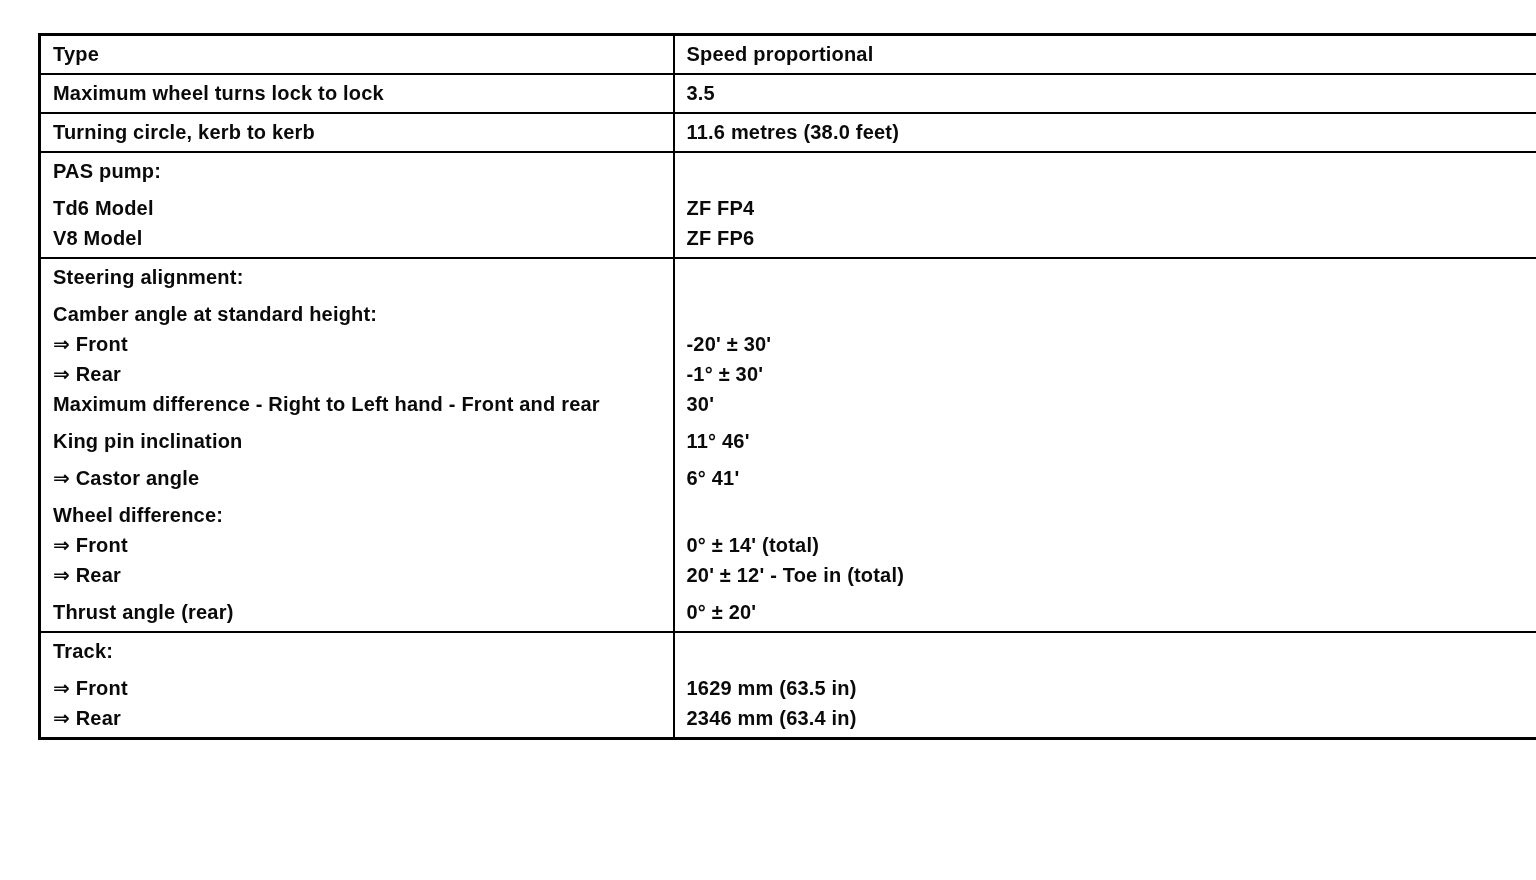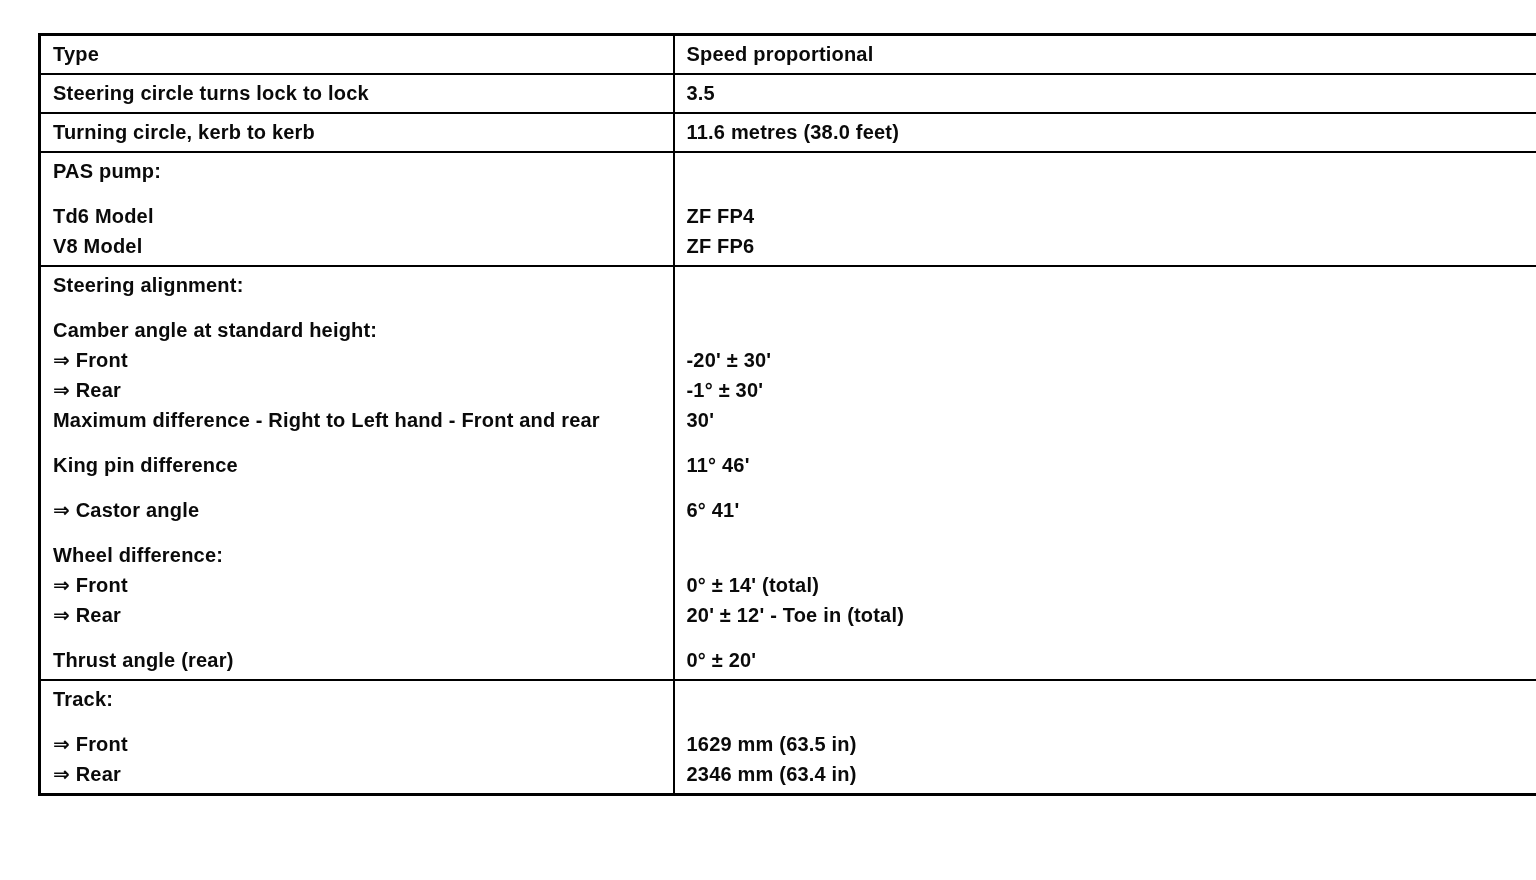--- a/index.html
+++ b/index.html
@@ -69,7 +69,7 @@
         </tr>
         <tr>
           <td class="col-label">
-            <div class="cell-line">Steering circle turns lock to lock</div>
+            <div class="cell-line">Maximum wheel turns lock to lock</div>
           </td>
           <td class="col-value">
             <div class="cell-line">3.5</div>

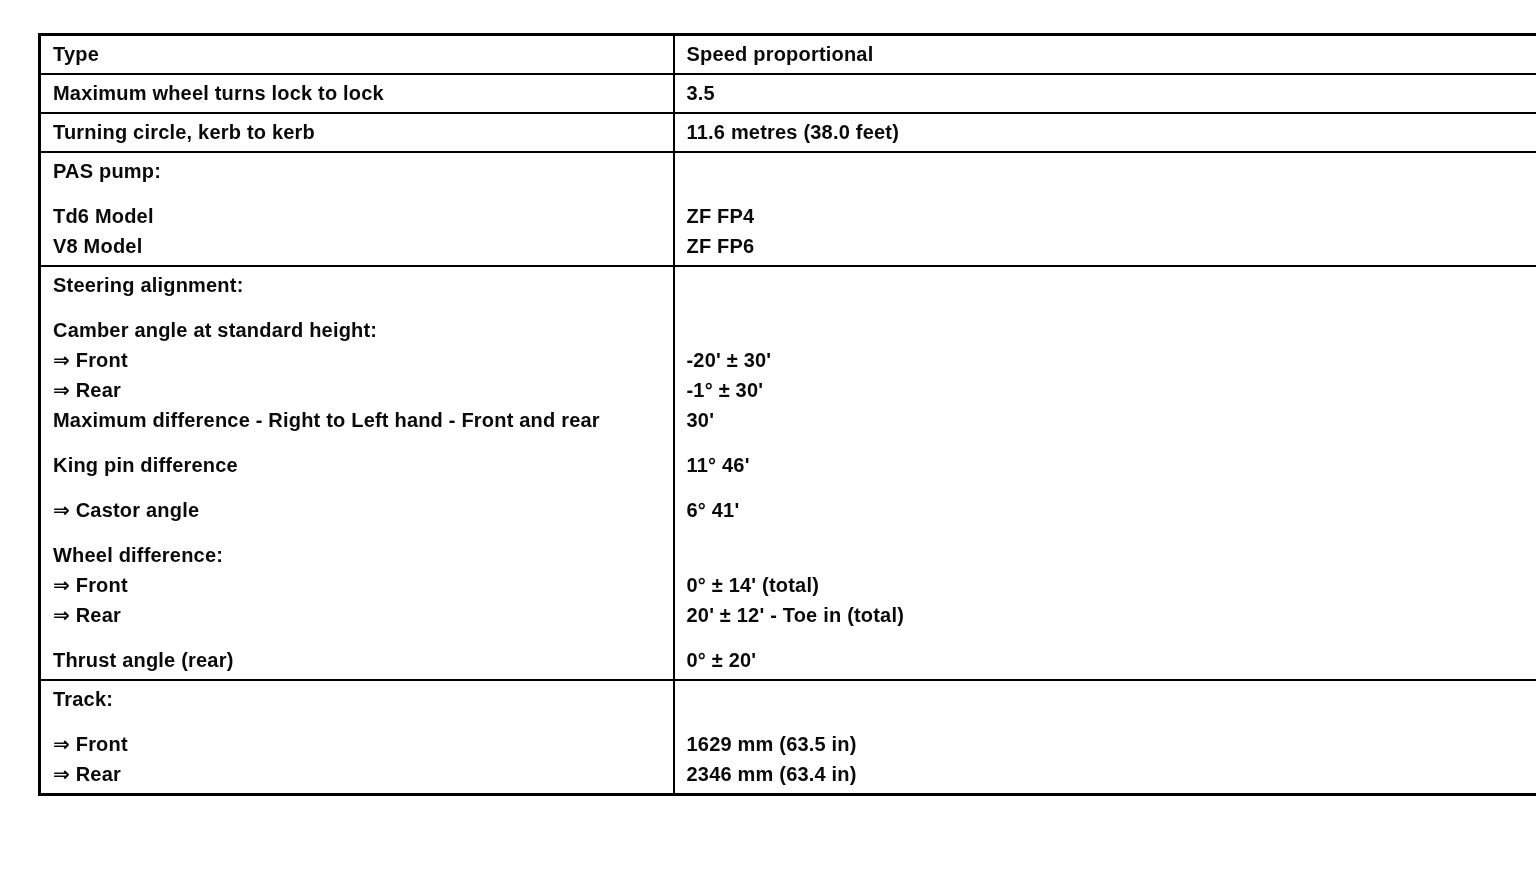--- a/index.html
+++ b/index.html
@@ -50,7 +50,7 @@
   }
 
   .cell-line.gap {
-    margin-top: 15px;
+    margin-top: 7px;
   }
 </style>
 </head>

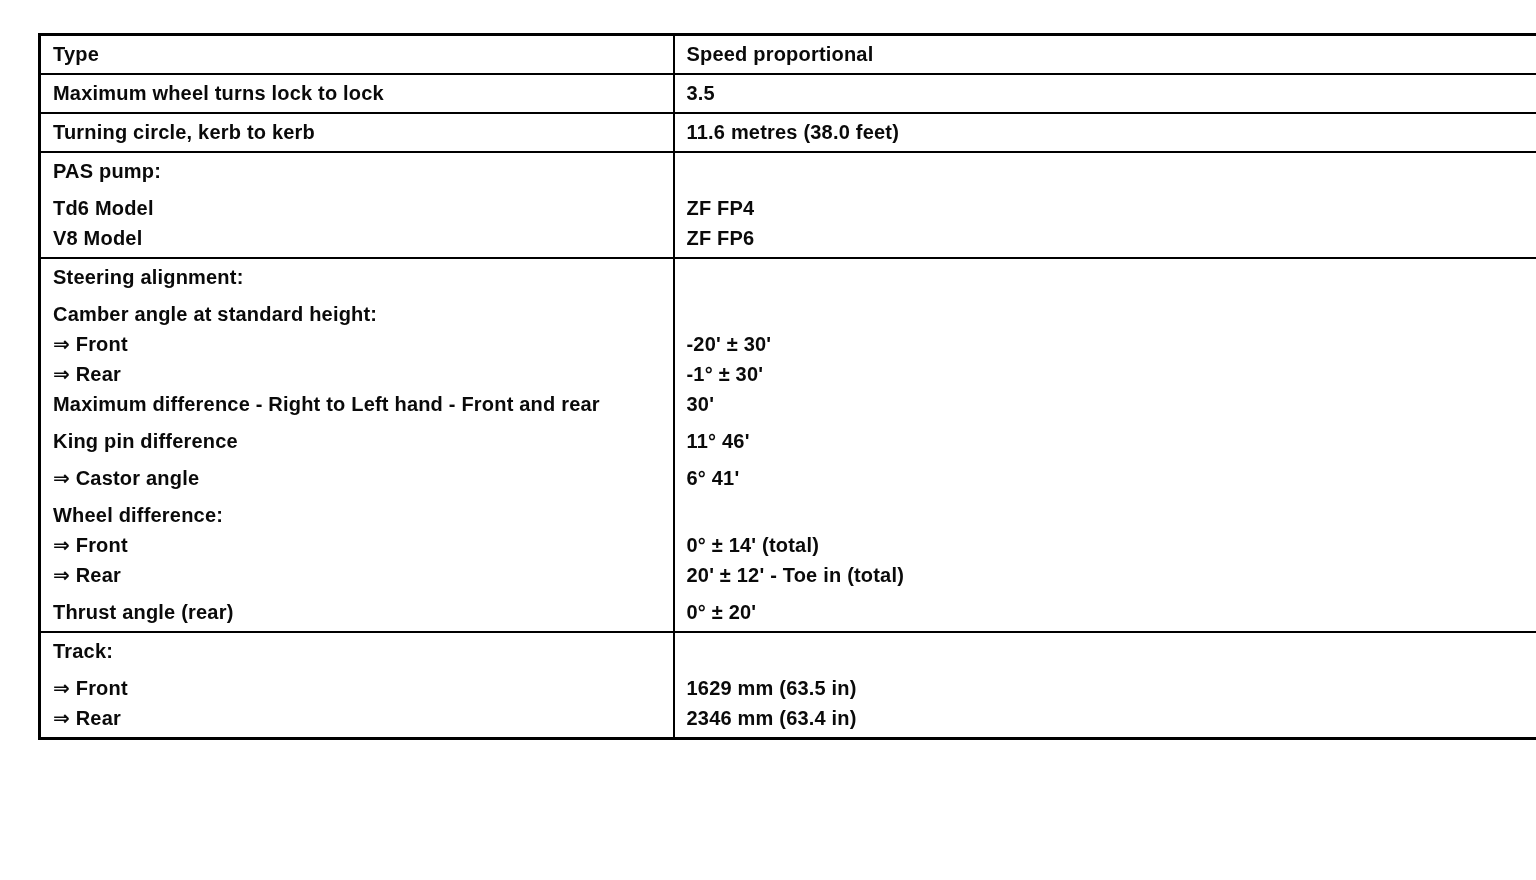--- a/index.html
+++ b/index.html
@@ -102,7 +102,7 @@
             <div class="cell-line">⇒ Front</div>
             <div class="cell-line">⇒ Rear</div>
             <div class="cell-line">Maximum difference - Right to Left hand - Front and rear</div>
-            <div class="cell-line gap">King pin difference</div>
+            <div class="cell-line gap">King pin inclination</div>
             <div class="cell-line gap">⇒ Castor angle</div>
             <div class="cell-line gap">Wheel difference:</div>
             <div class="cell-line">⇒ Front</div>

